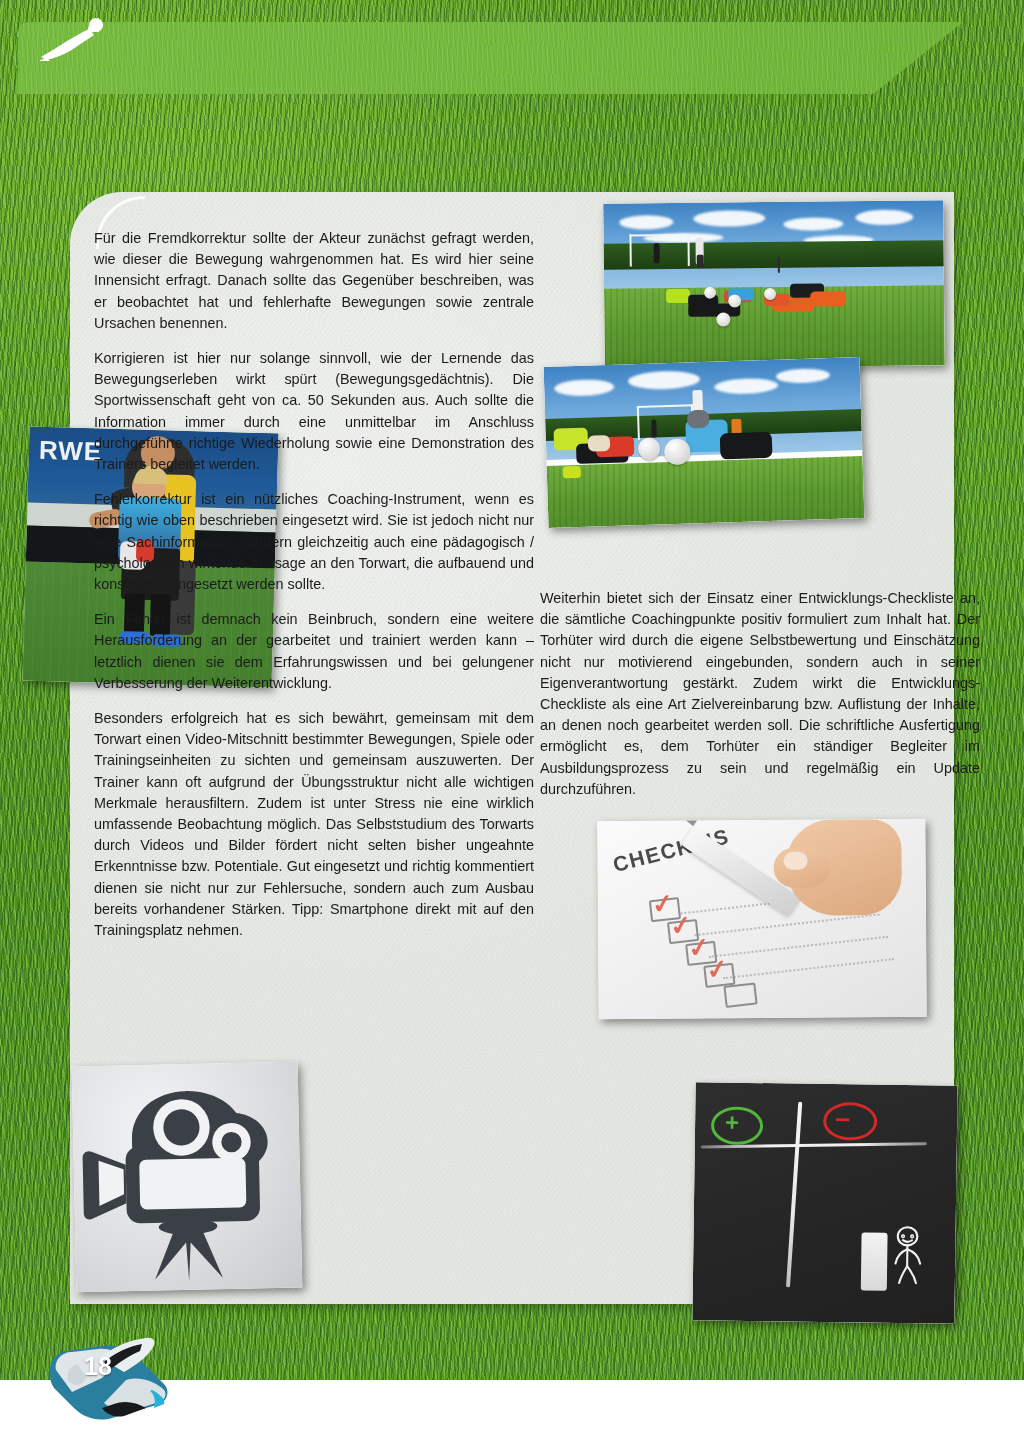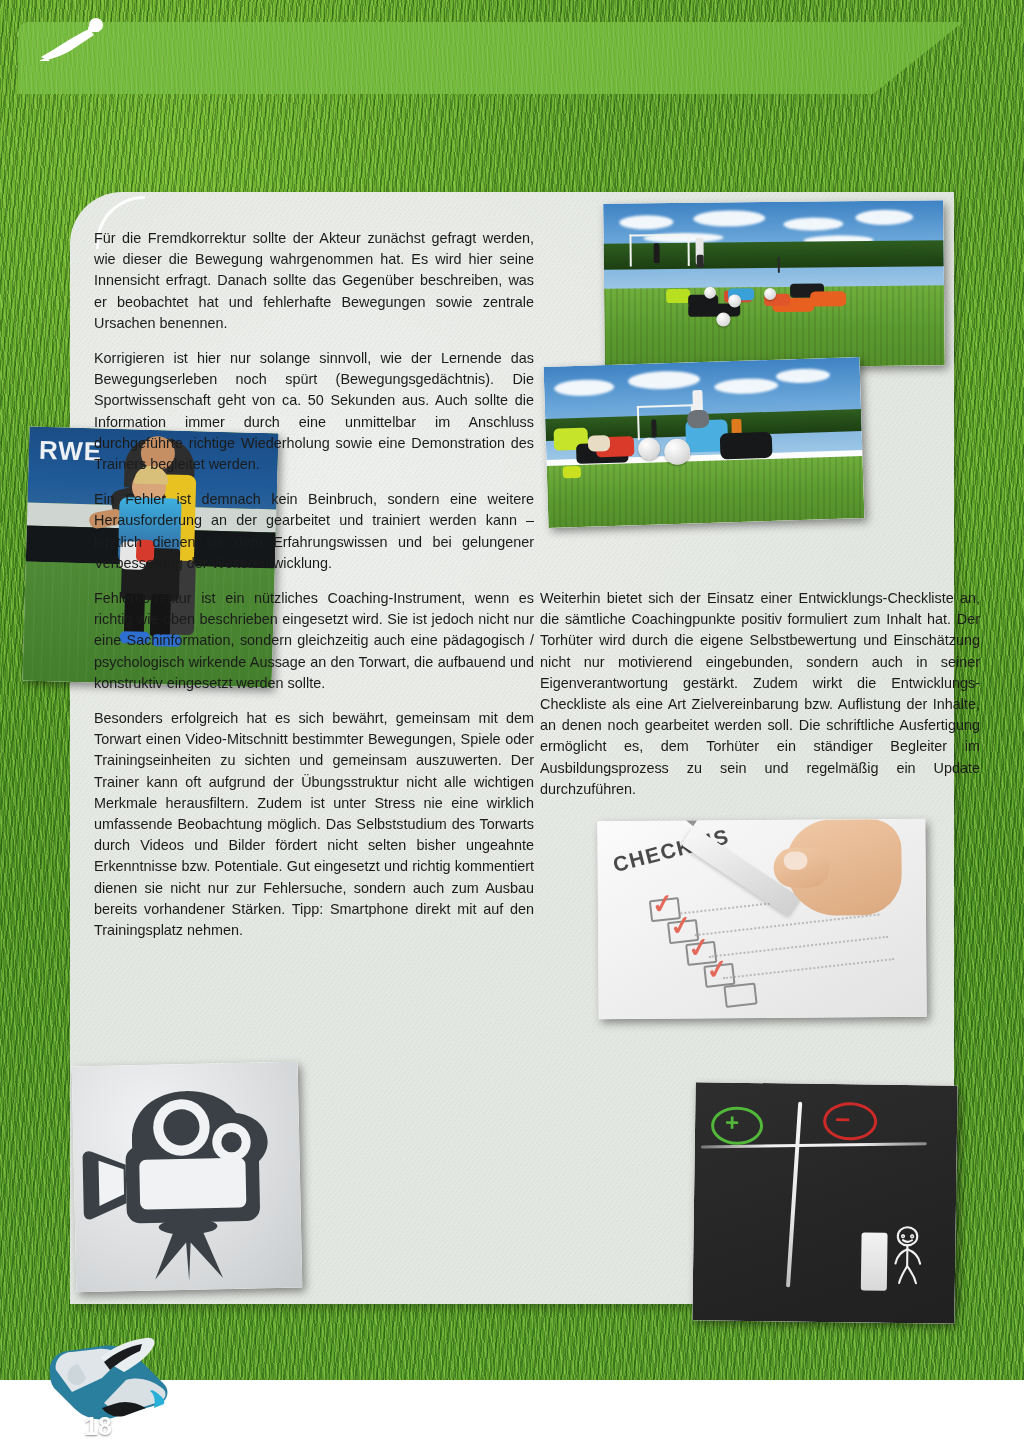--- a/index.html
+++ b/index.html
@@ -549,7 +549,7 @@
     <p class="body"><span>Für die </span><b>Fremdkorrektur</b><span> sollte der Akteur  zunächst gefragt werden, wie dieser die Bewegung wahrgenommen hat. Es wird hier seine Innensicht erfragt. Danach sollte das Gegenüber beschreiben, was er beobachtet hat und fehlerhafte Bewegungen sowie zentrale Ursachen benennen.</span></p>
     <p class="body">
       <span class="float-shape" style="float:right;width:0px;height:0px;"></span>
-    <span>Korrigieren ist hier nur solange sinnvoll, wie der Lernende das Bewegungserleben noch spürt (</span><b>Bewegungsgedächtnis</b><span>). Die Sportwissenschaft geht von ca. 50 Sekunden aus. Auch sollte die Information immer durch eine unmittelbar im Anschluss durchgeführte richtige Wiederholung sowie eine Demonstration des Trainers begleitet werden.</span></p>
+    <span>Korrigieren ist hier nur solange sinnvoll, wie der Lernende das Bewegungserleben wirkt spürt (</span><b>Bewegungsgedächtnis</b><span>). Die Sportwissenschaft geht von ca. 50 Sekunden aus. Auch sollte die Information immer durch eine unmittelbar im Anschluss durchgeführte richtige Wiederholung sowie eine Demonstration des Trainers begleitet werden.</span></p>
     <p class="body"><span>Ein Fehler ist demnach kein Beinbruch, sondern eine weitere Herausforderung an der gearbeitet und trainiert werden kann – letztlich dienen sie dem Erfahrungswissen und bei gelungener Verbesserung der Weiterentwicklung.</span></p>
     <p class="body"><span>Fehlerkorrektur ist ein nützliches Coaching-Instrument, wenn es richtig wie oben beschrieben eingesetzt wird. Sie ist jedoch nicht nur eine Sachinformation, sondern gleichzeitig auch eine </span><b>pädagogisch / psychologisch wirkende Aussage</b><span> an den Torwart, die aufbauend und konstruktiv eingesetzt werden sollte.</span></p>
     <p class="body"><span>Besonders erfolgreich hat es sich bewährt, gemeinsam mit dem Torwart einen </span><b>Video-Mitschnitt</b><span> bestimmter Bewegungen, Spiele oder Trainingseinheiten zu sichten und gemeinsam auszuwerten. Der Trainer kann oft aufgrund der Übungsstruktur nicht alle wichtigen Merkmale herausfiltern. Zudem ist unter Stress nie eine wirklich umfassende Beobachtung möglich. Das Selbststudium des Torwarts durch Videos und Bilder fördert nicht selten bisher ungeahnte Erkenntnisse bzw. Potentiale. Gut eingesetzt und richtig kommentiert dienen sie nicht nur zur Fehlersuche, sondern auch zum Ausbau bereits vorhandener Stärken. </span><b>Tipp</b><span>: Smartphone direkt mit auf den Trainingsplatz nehmen.</span></p>

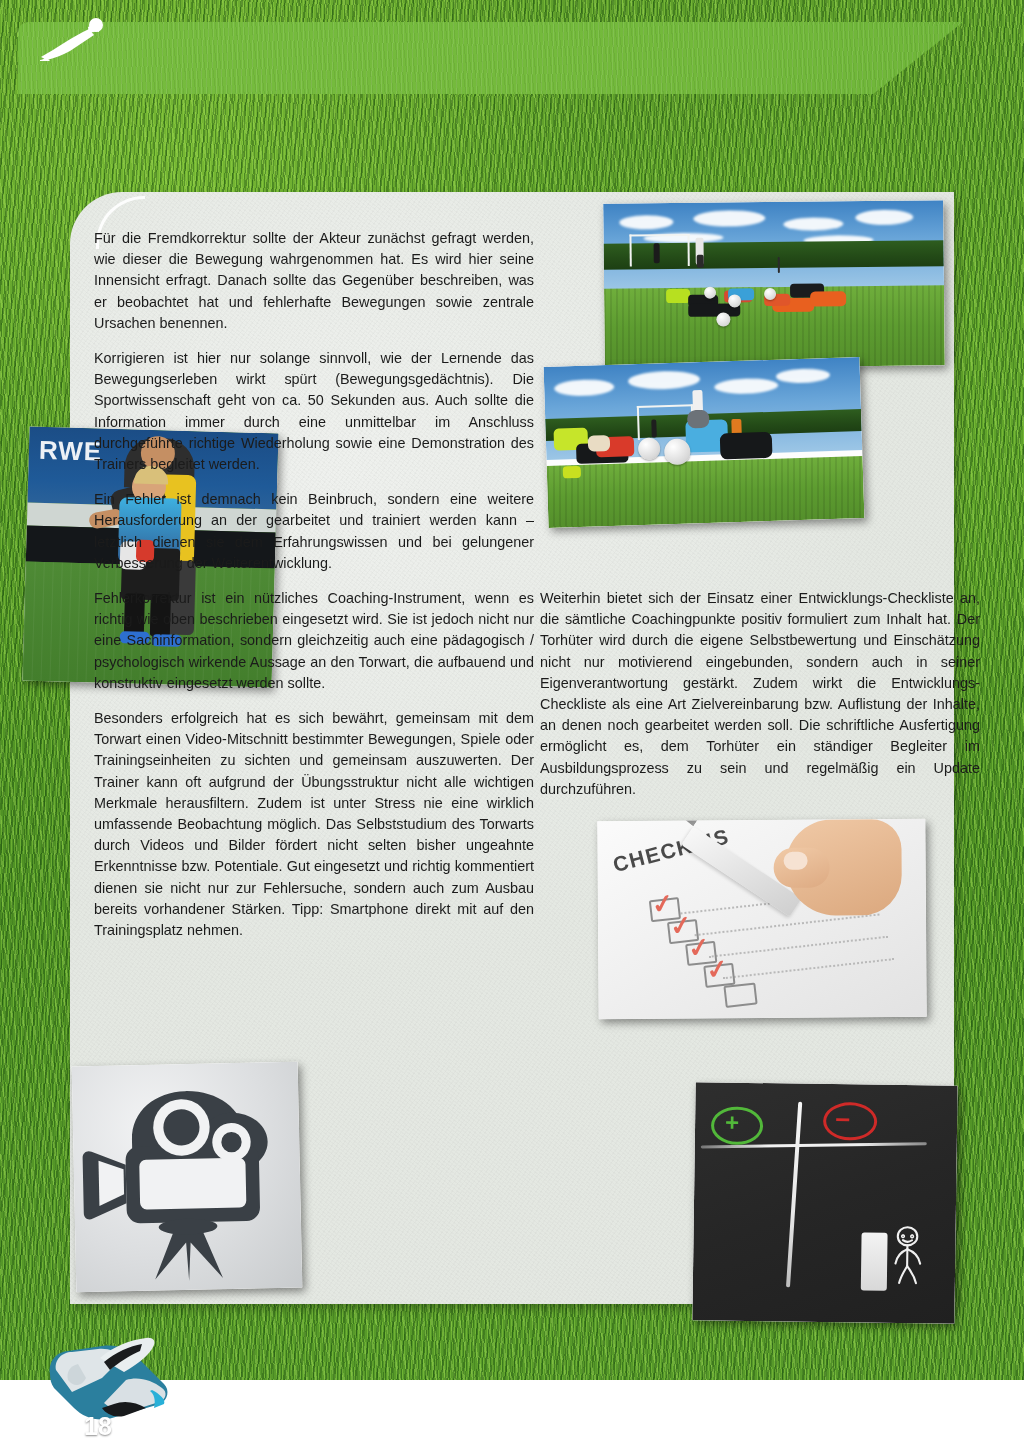--- a/index.html
+++ b/index.html
@@ -550,8 +550,8 @@
     <p class="body">
       <span class="float-shape" style="float:right;width:0px;height:0px;"></span>
     <span>Korrigieren ist hier nur solange sinnvoll, wie der Lernende das Bewegungserleben wirkt spürt (</span><b>Bewegungsgedächtnis</b><span>). Die Sportwissenschaft geht von ca. 50 Sekunden aus. Auch sollte die Information immer durch eine unmittelbar im Anschluss durchgeführte richtige Wiederholung sowie eine Demonstration des Trainers begleitet werden.</span></p>
+    <p class="body"><span>Fehlerkorrektur ist ein nützliches Coaching-Instrument, wenn es richtig wie oben beschrieben eingesetzt wird. Sie ist jedoch nicht nur eine Sachinformation, sondern gleichzeitig auch eine </span><b>pädagogisch / psychologisch wirkende Aussage</b><span> an den Torwart, die aufbauend und konstruktiv eingesetzt werden sollte.</span></p>
     <p class="body"><span>Ein Fehler ist demnach kein Beinbruch, sondern eine weitere Herausforderung an der gearbeitet und trainiert werden kann – letztlich dienen sie dem Erfahrungswissen und bei gelungener Verbesserung der Weiterentwicklung.</span></p>
-    <p class="body"><span>Fehlerkorrektur ist ein nützliches Coaching-Instrument, wenn es richtig wie oben beschrieben eingesetzt wird. Sie ist jedoch nicht nur eine Sachinformation, sondern gleichzeitig auch eine </span><b>pädagogisch / psychologisch wirkende Aussage</b><span> an den Torwart, die aufbauend und konstruktiv eingesetzt werden sollte.</span></p>
     <p class="body"><span>Besonders erfolgreich hat es sich bewährt, gemeinsam mit dem Torwart einen </span><b>Video-Mitschnitt</b><span> bestimmter Bewegungen, Spiele oder Trainingseinheiten zu sichten und gemeinsam auszuwerten. Der Trainer kann oft aufgrund der Übungsstruktur nicht alle wichtigen Merkmale herausfiltern. Zudem ist unter Stress nie eine wirklich umfassende Beobachtung möglich. Das Selbststudium des Torwarts durch Videos und Bilder fördert nicht selten bisher ungeahnte Erkenntnisse bzw. Potentiale. Gut eingesetzt und richtig kommentiert dienen sie nicht nur zur Fehlersuche, sondern auch zum Ausbau bereits vorhandener Stärken. </span><b>Tipp</b><span>: Smartphone direkt mit auf den Trainingsplatz nehmen.</span></p>
   </div>
 

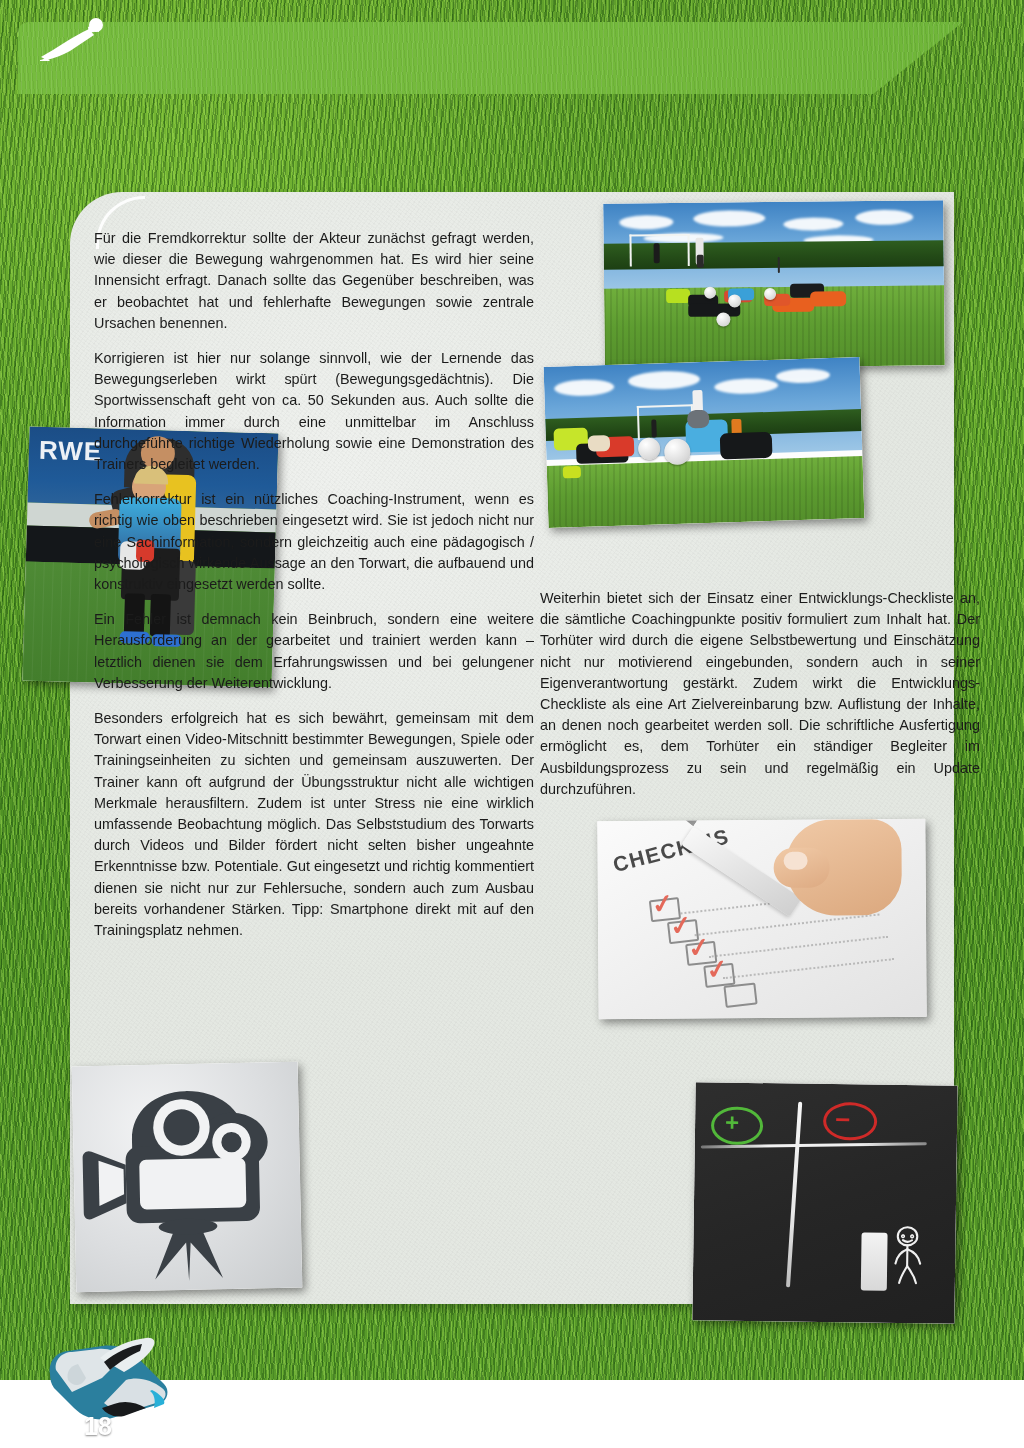--- a/index.html
+++ b/index.html
@@ -330,7 +330,7 @@
   .page-number {
     position: absolute;
     left: 84px;
-    top: 1412px;
+    top: 1352px;
     color: #ffffff;
     font-size: 25px;
     font-weight: bold;

